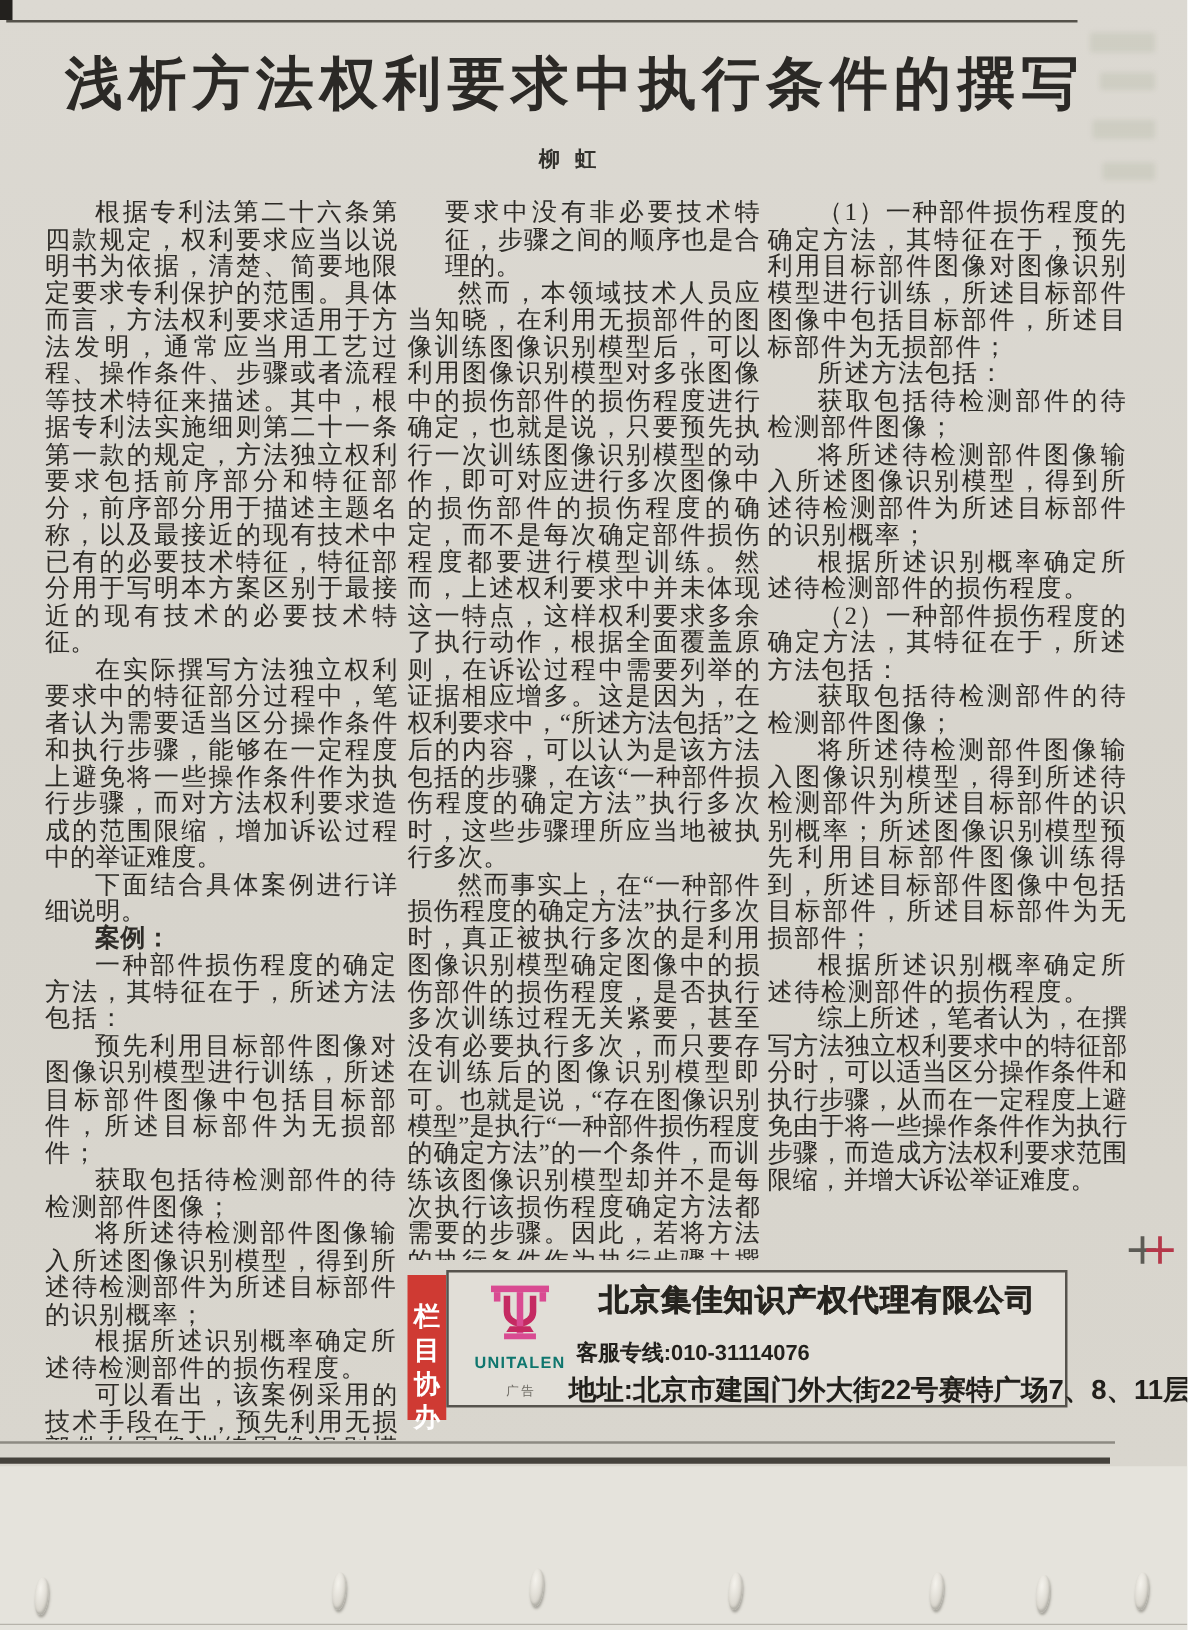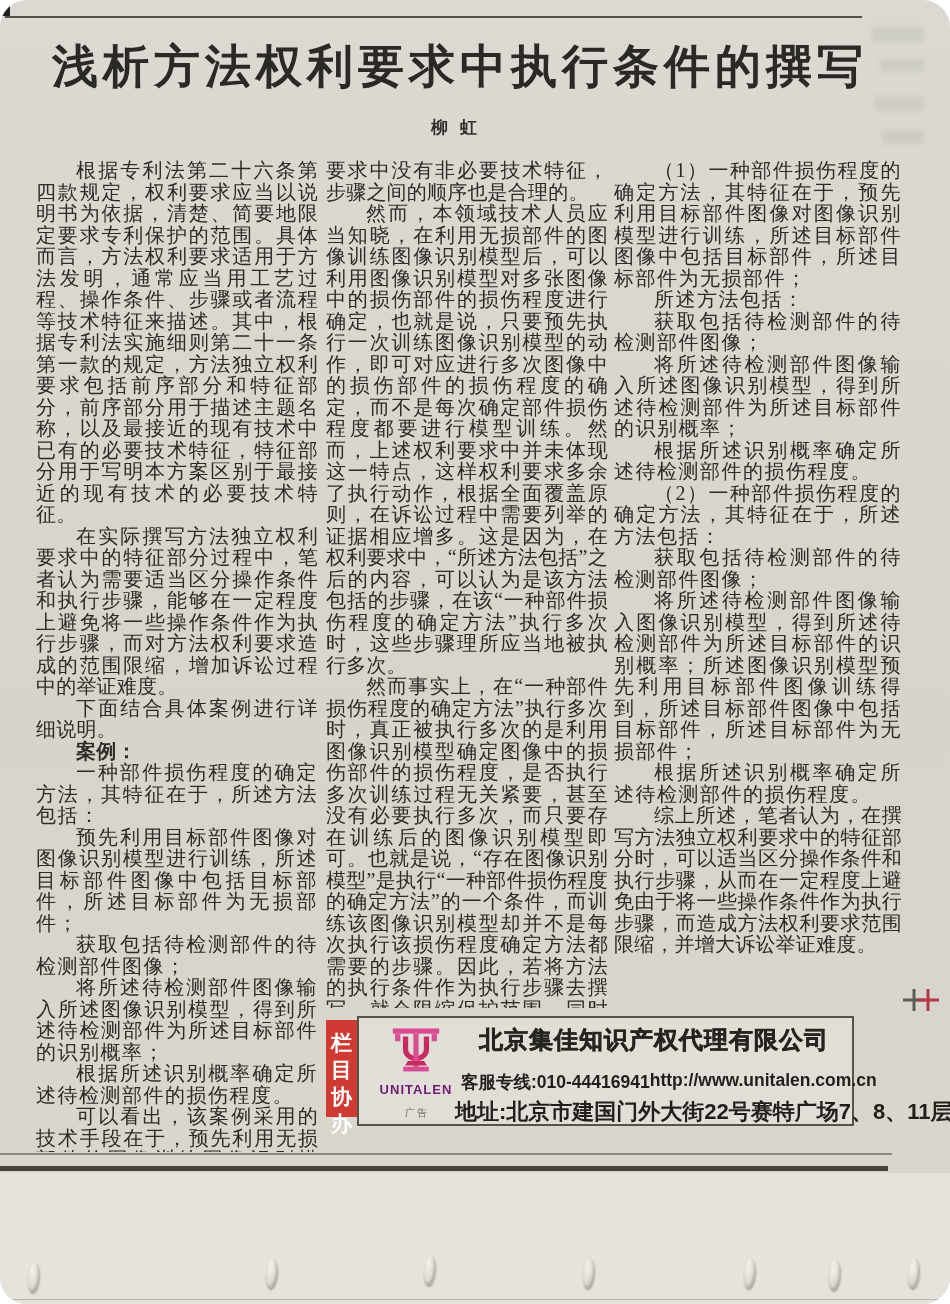--- a/index.html
+++ b/index.html
@@ -10,7 +10,6 @@
     font-family: "Liberation Serif", "DejaVu Serif", serif;
     color: #2d2b27;
     overflow: hidden;
-    border-radius: 27px;
   }
   .corner-sliver { position:absolute; left:0; top:0; width:10px; height:16px; background:#23211e; }
   .top-rule { position:absolute; left:5px; top:16px; width:857px; height:2px; background:#55524b; }

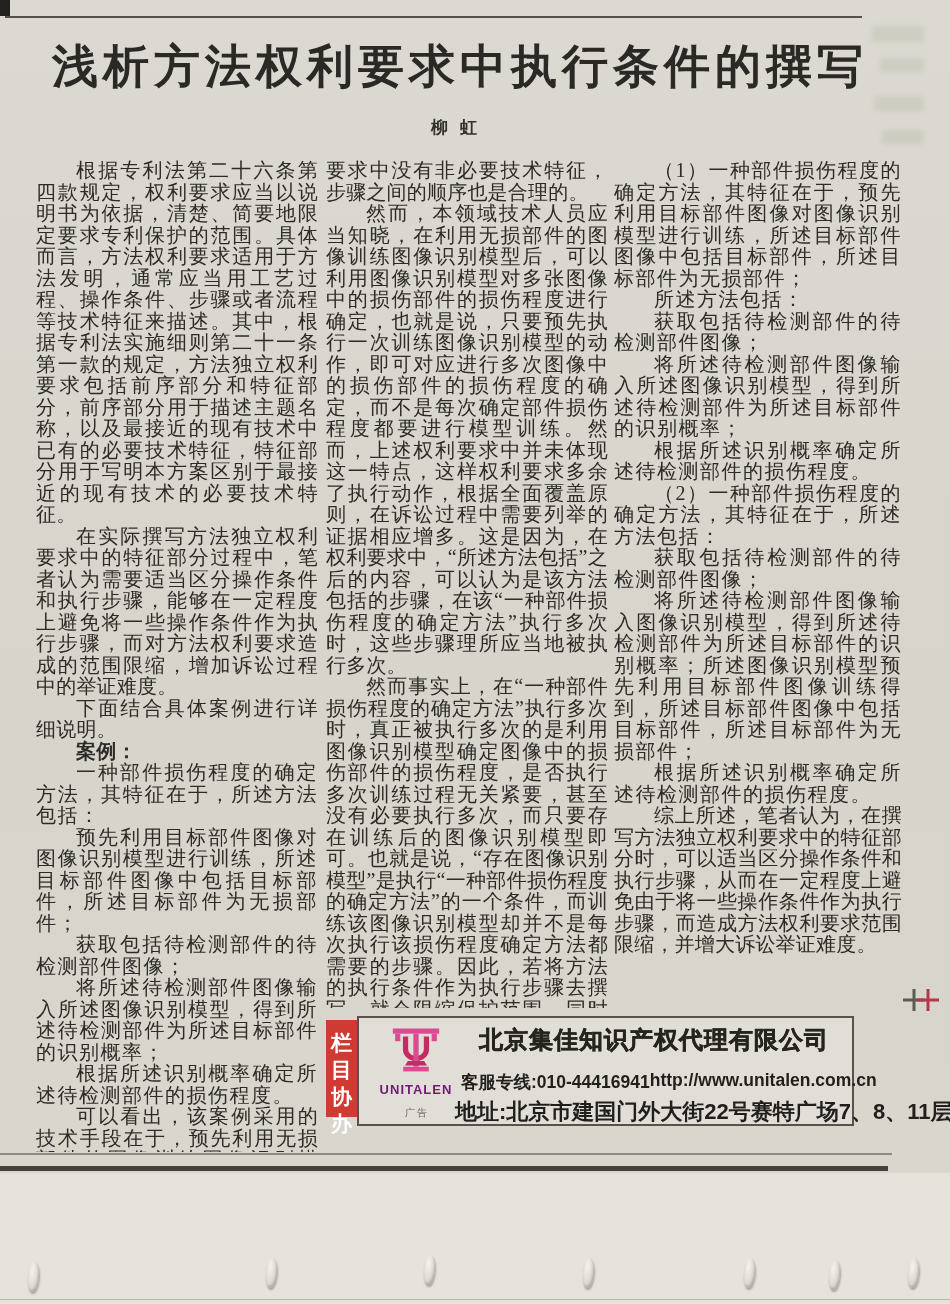--- a/index.html
+++ b/index.html
@@ -33,7 +33,7 @@
   .col2 { left:326px; width:282px; height:848px; }
   .col3 { left:614px; width:288px; height:848px; }
   .para { margin:0; text-indent:2em; }
-  .para.cont { text-indent:0; }
+  .para.cont { text-indent:0;margin-left:30px; }
   .para.heading { font-weight:bold; }
   .para.claim { letter-spacing:1.5px; }
 

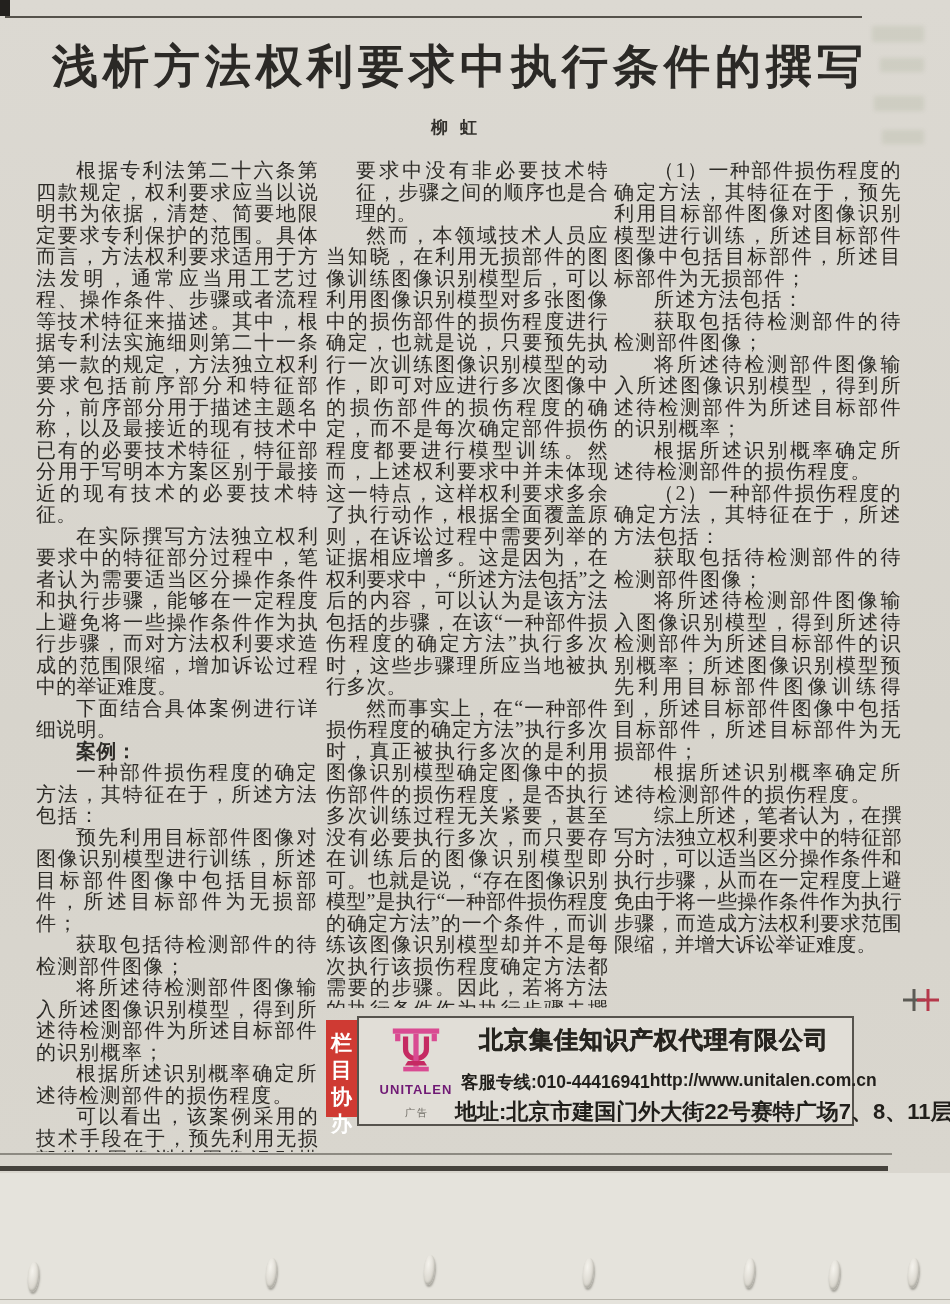--- a/index.html
+++ b/index.html
@@ -39,10 +39,10 @@
 
   
   .ad-tab {
-    position:absolute; left:326px; top:1020px; width:31px; height:97px;
+    position:absolute; left:326px; top:1020px; width:31px; height:116px;
     background:#cf3a33; color:#fff; font-family:"Liberation Sans",sans-serif;
     font-weight:bold; font-size:21px; line-height:27px; text-align:center;
-    word-break:break-all; padding-top:9px; box-sizing:border-box;
+    word-break:break-all; padding-top:20px; box-sizing:border-box;
   }
   .ad-box {
     position:absolute; left:357px; top:1016px; width:497px; height:110px;

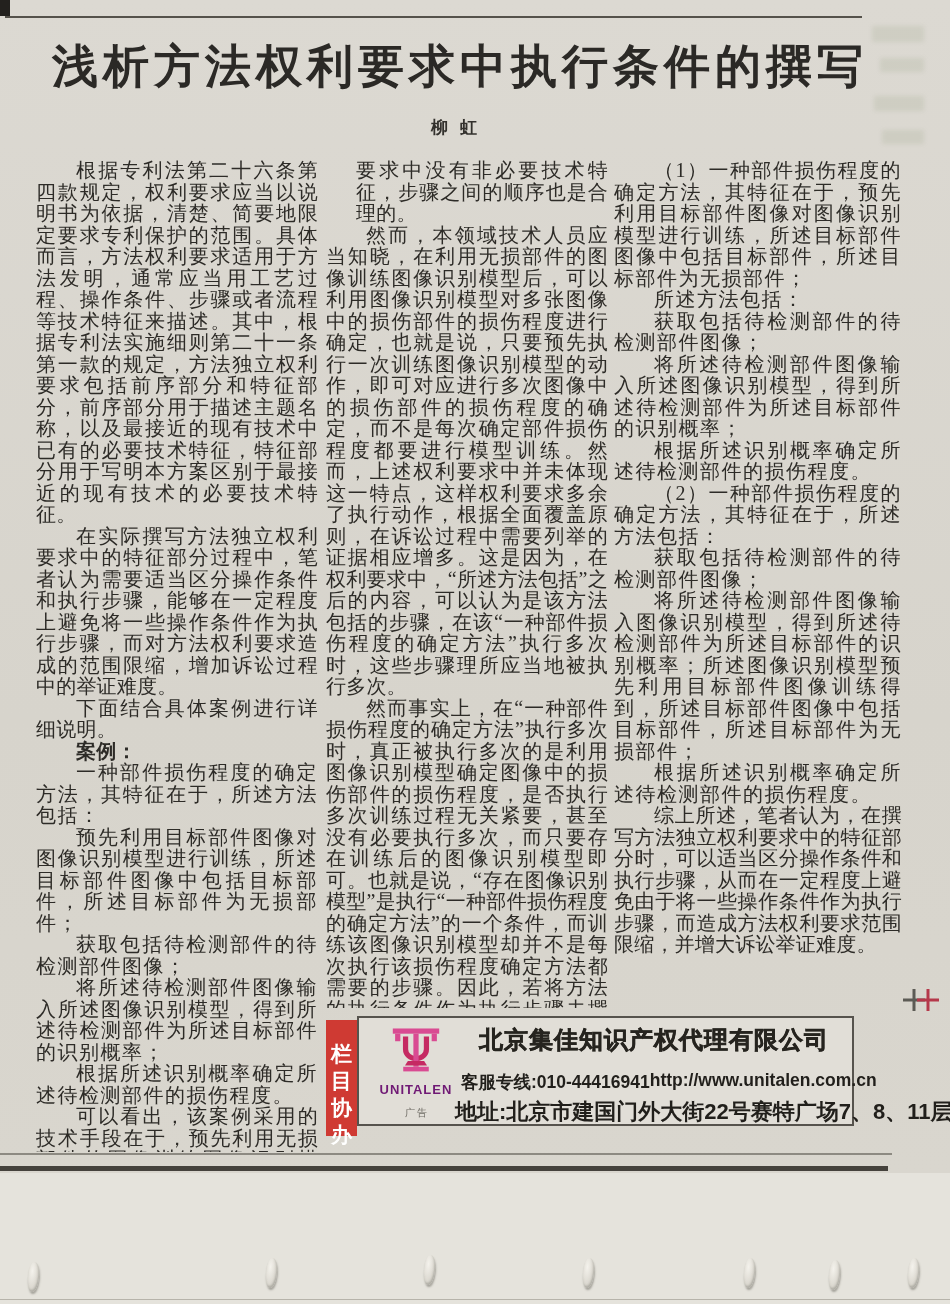--- a/index.html
+++ b/index.html
@@ -52,7 +52,7 @@
   .ad-logo svg { display:block; margin:0 auto; }
   .ad-logo-word {
     text-align:center; font-family:"Liberation Sans",sans-serif;
-    font-weight:900; font-size:13px; letter-spacing:1px; color:#701a75; margin-top:-2px;
+    font-weight:900; font-size:13px; letter-spacing:1px; color:#0f766e; margin-top:-2px;
   }
   .ad-note { position:absolute; left:46px; top:88px; font-size:10px; color:#6e6b64; letter-spacing:2px; }
   .ad-company {

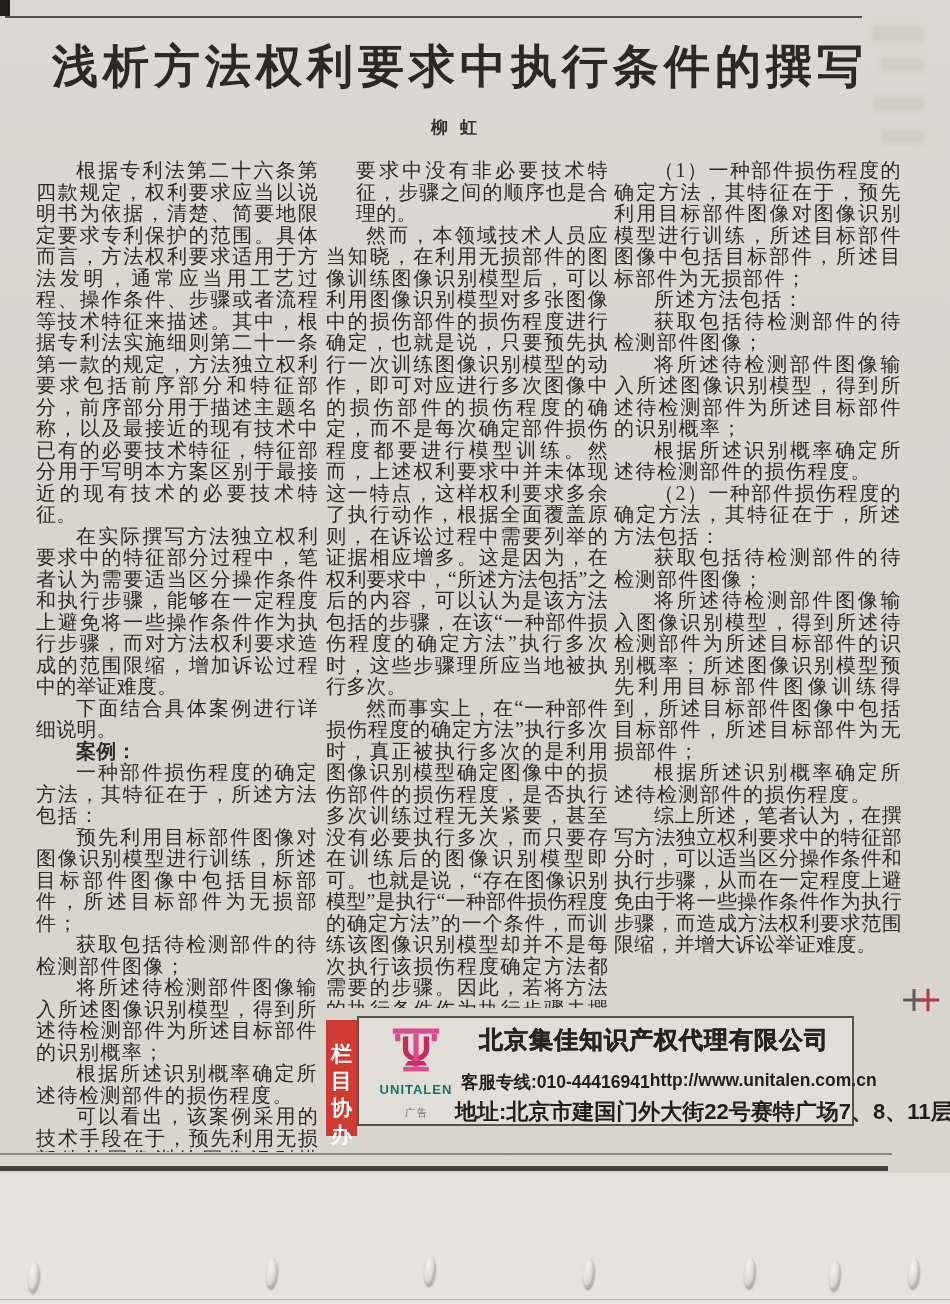--- a/index.html
+++ b/index.html
@@ -152,7 +152,7 @@
     <div class="ad-note">广告</div>
     <div class="ad-company">北京集佳知识产权代理有限公司</div>
     <div class="ad-line1">
-      <span>客服专线:010-44416941</span>
+      <span>客服专线:010-31114076</span>
       <span>http://www.unitalen.com.cn</span>
     </div>
     <div class="ad-line2">地址:北京市建国门外大街22号赛特广场7、8、11层(100004)</div>

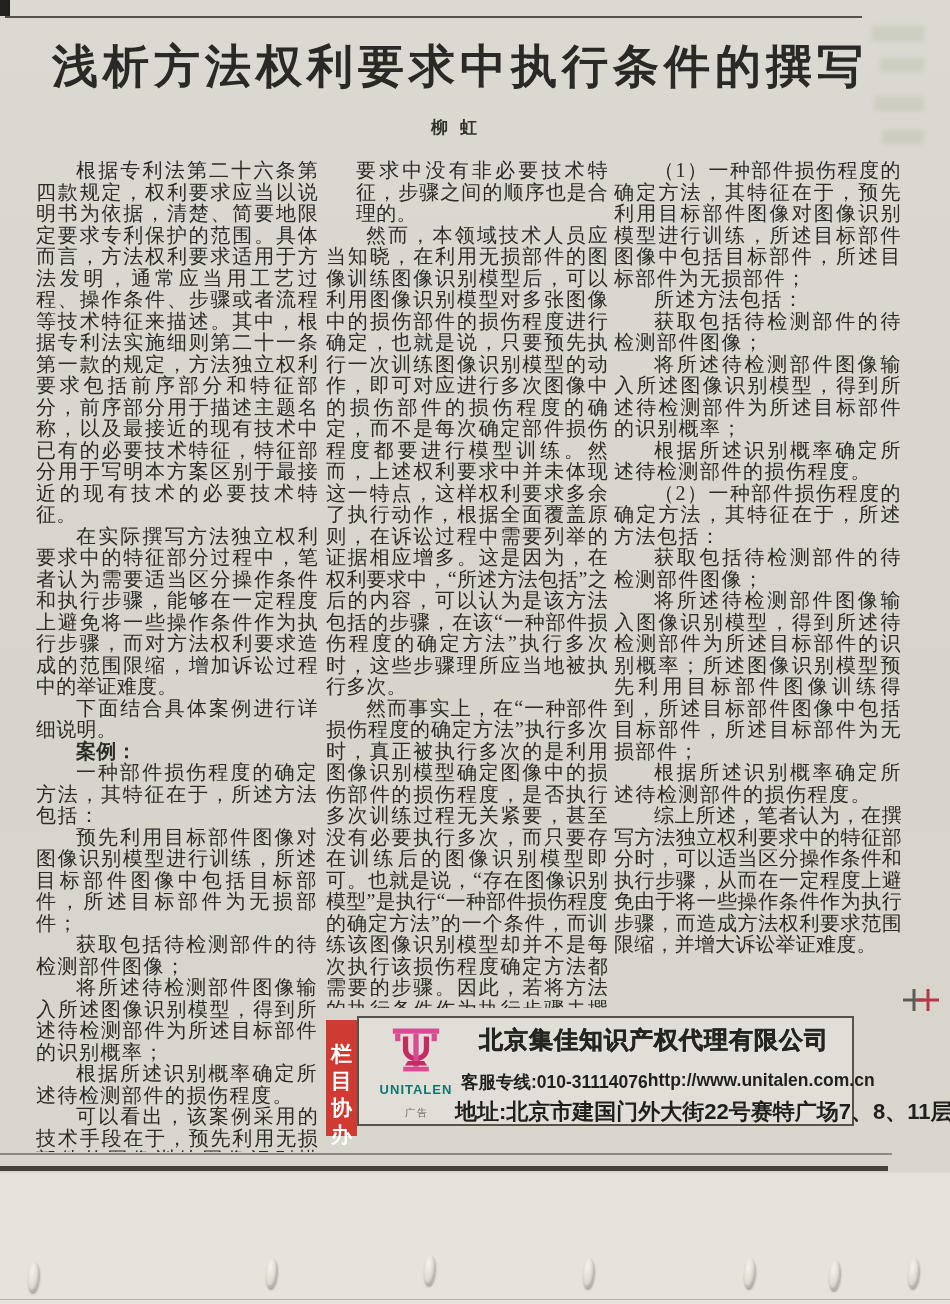--- a/index.html
+++ b/index.html
@@ -153,7 +153,6 @@
     <div class="ad-company">北京集佳知识产权代理有限公司</div>
     <div class="ad-line1">
       <span>客服专线:010-31114076</span>
-      <span>http://www.unitalen.com.cn</span>
     </div>
     <div class="ad-line2">地址:北京市建国门外大街22号赛特广场7、8、11层(100004)</div>
   </div>

